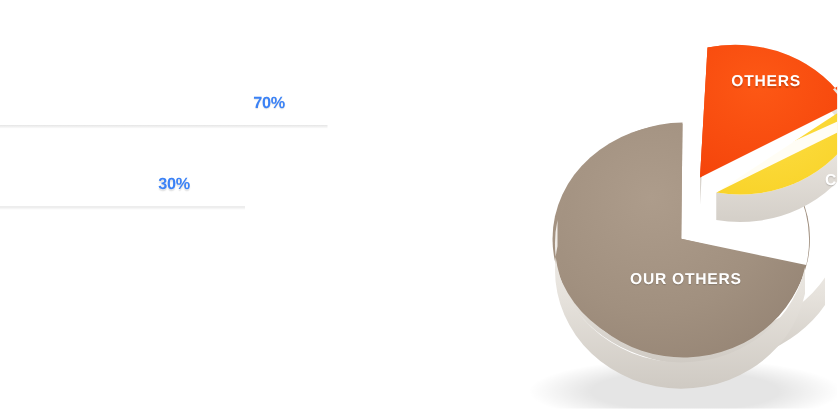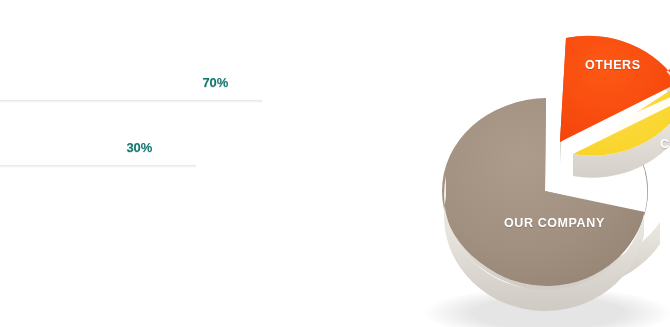--- a/index.html
+++ b/index.html
@@ -25,7 +25,7 @@
   }
   .bar-label{
     position:absolute;top:50%;transform:translateY(-50%);
-    color:#0f766e;
+    color:#3b82f6;
     font-weight:bold;
     font-size:13px;
     letter-spacing:-0.2px;

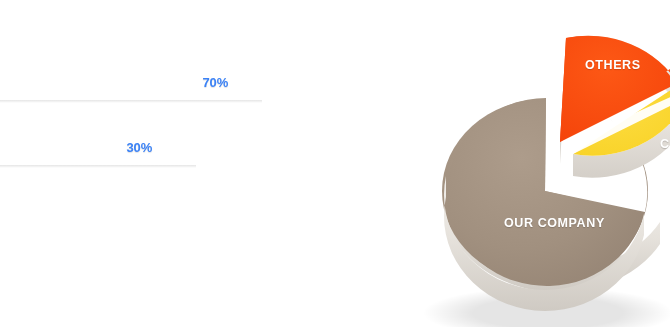--- a/index.html
+++ b/index.html
@@ -133,7 +133,7 @@
 
     <span class="slice-label" id="pie-label-0" style="left: 165px; top: 42px; color: rgb(255, 255, 255);">OTHERS</span>
     <span class="slice-label" id="pie-label-1" style="left: 240px; top: 121px; color: rgb(255, 255, 255);">C</span>
-    <span class="slice-label" id="pie-label-2" style="left: 84px; top: 200px; color: rgb(255, 255, 255);">OUR COMPANY</span>
+    <span class="slice-label" id="pie-label-2" style="left: 84px; top: 200px; color: rgb(255, 255, 255);">OUR OTHERS</span>
 
   </div>
 

